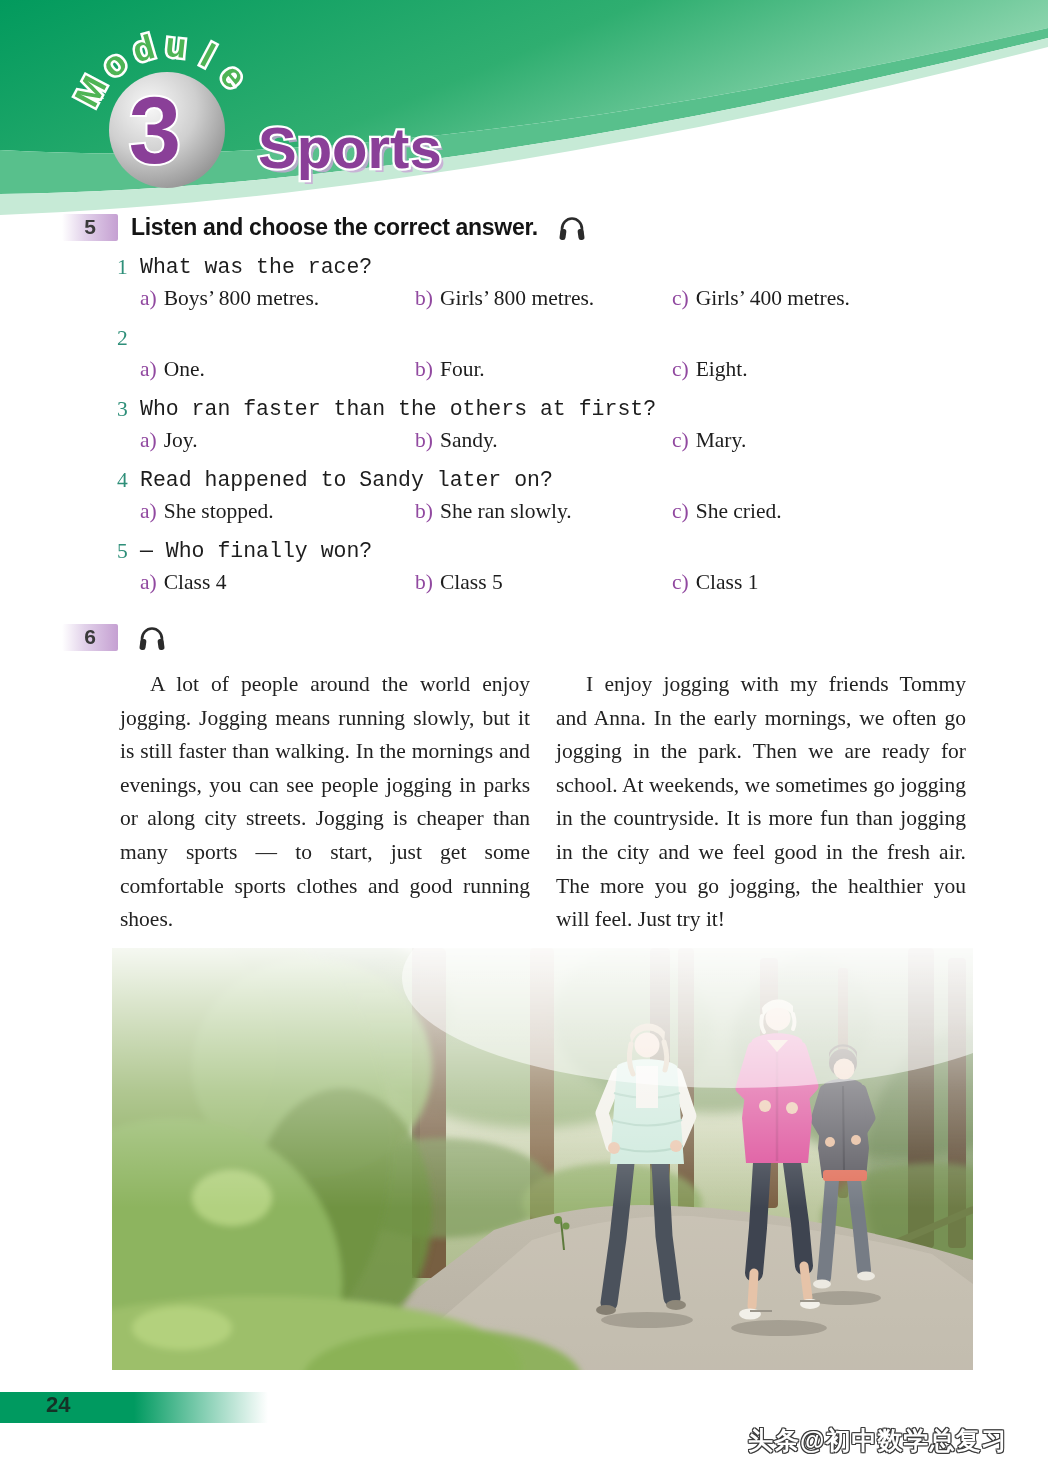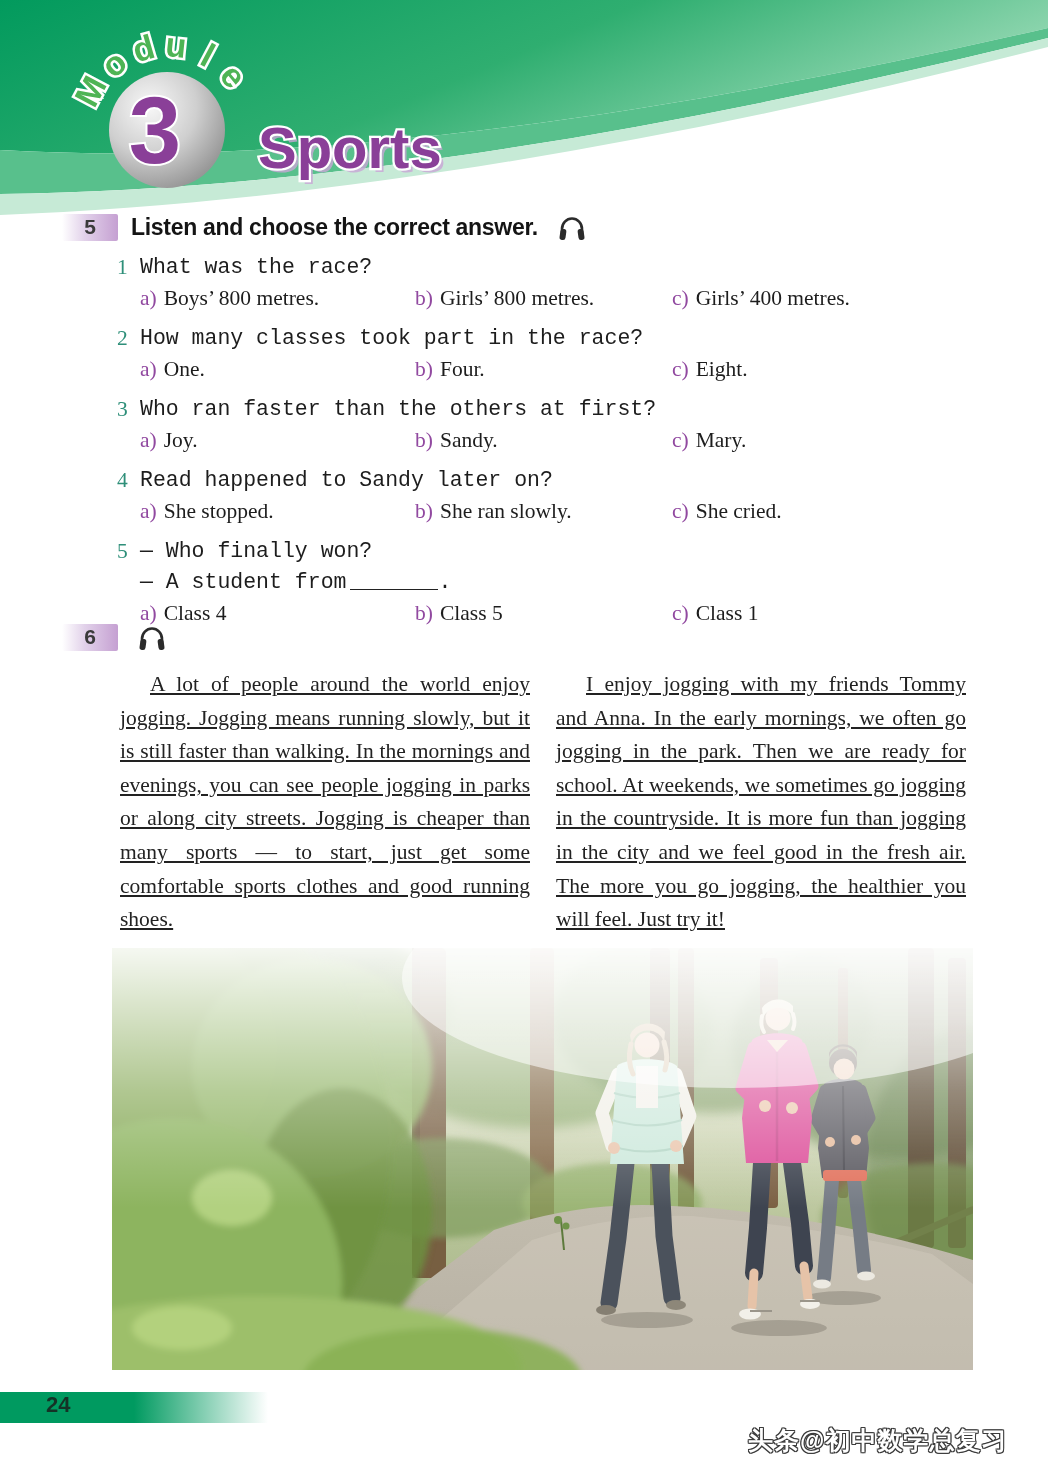--- a/index.html
+++ b/index.html
@@ -117,7 +117,6 @@
       <div class="q">
         <div class="q-line">
           <span class="q-num">2</span>
-          <span class="q-text">How many classes took part in the race?</span>
         </div>
         <div class="opts">
           <span class="opt">

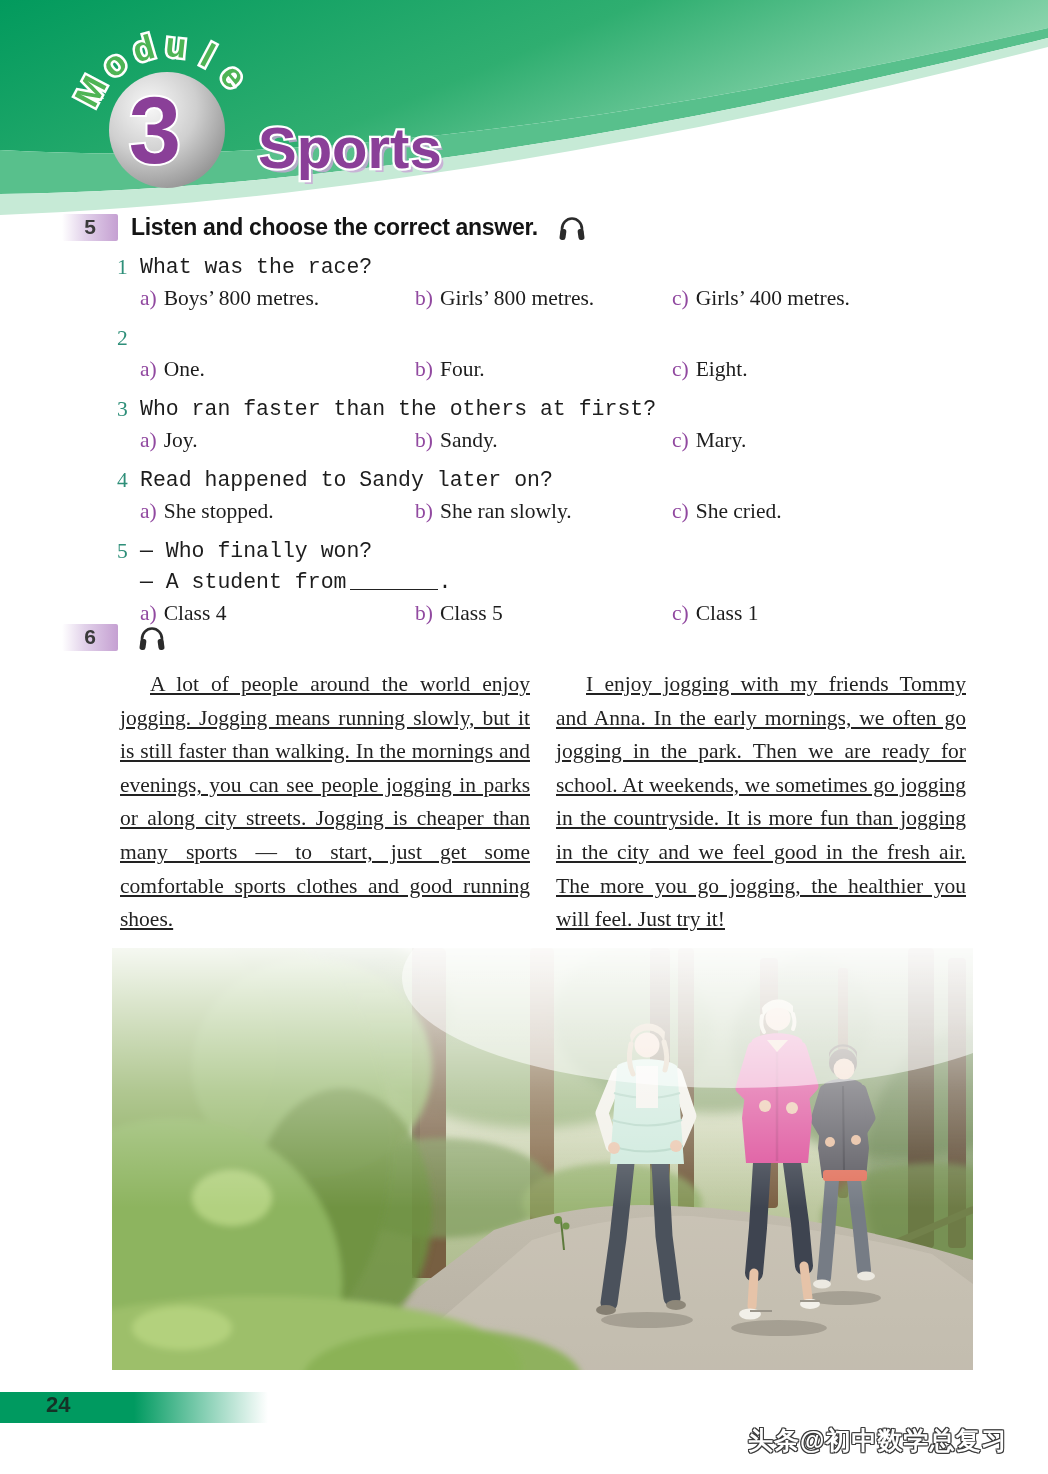--- a/index.html
+++ b/index.html
@@ -178,12 +178,6 @@
           <span class="q-num">5</span>
           <span class="q-text">— Who finally won?</span>
         </div>
-        <div class="q-line">
-          <span class="q-num"></span>
-          <span class="q-text">— A student from</span>
-          <span class="blank"></span>
-          <span class="q-text">.</span>
-        </div>
         <div class="opts">
           <span class="opt">
             <span class="opt-letter">a)</span>

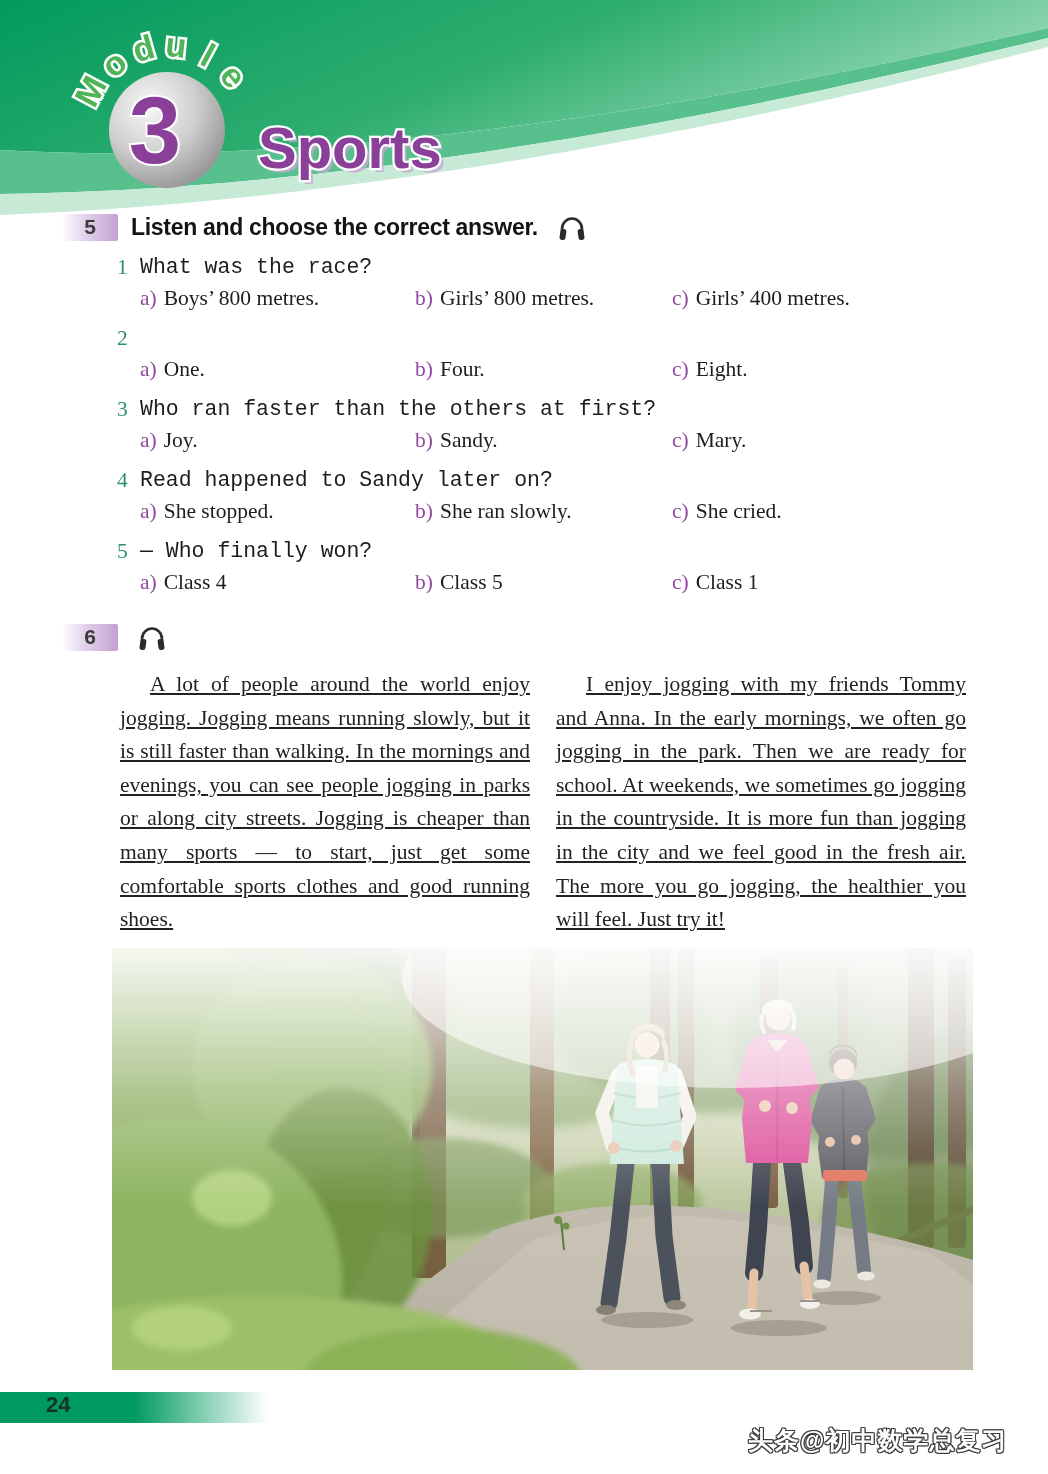--- a/index.html
+++ b/index.html
@@ -32,7 +32,7 @@
   .blank{display:inline-block;width:88px;border-bottom:1.6px solid #222;height:22px;margin-left:4px;}
   
   .passage{position:absolute;top:668px;left:120px;width:846px;display:flex;gap:26px;}
-  .pcol{width:410px;text-align:justify;font-size:21.5px;line-height:33.6px;color:#222;text-indent:30px;text-decoration:underline;}
+  .pcol{width:410px;text-align:justify;font-size:21.5px;line-height:33.6px;color:#222;text-indent:30px;}
   
   .photo{position:absolute;top:948px;left:112px;width:861px;height:422px;overflow:hidden;}
   

